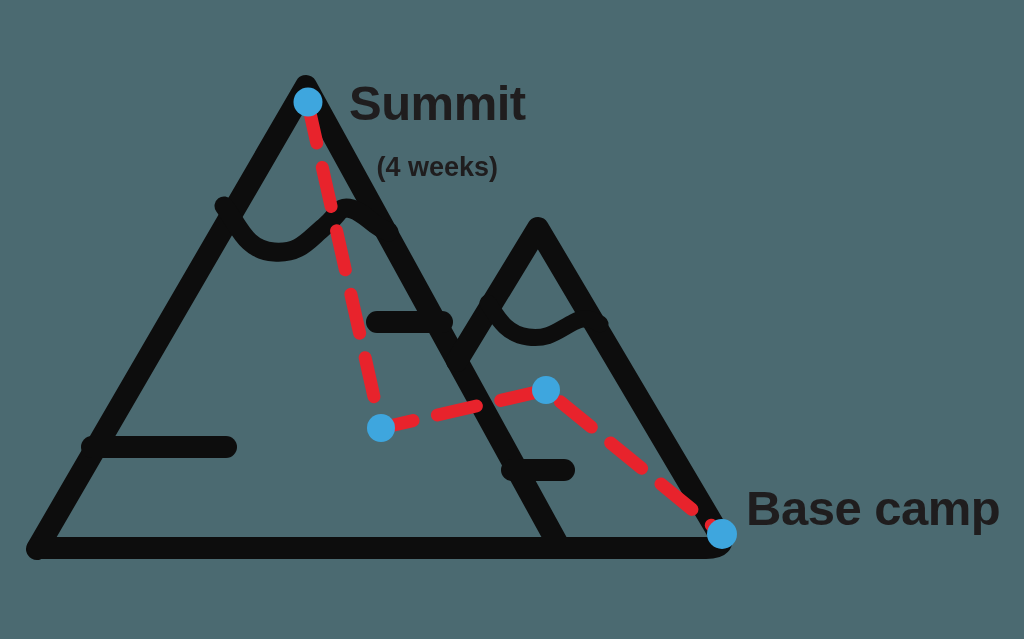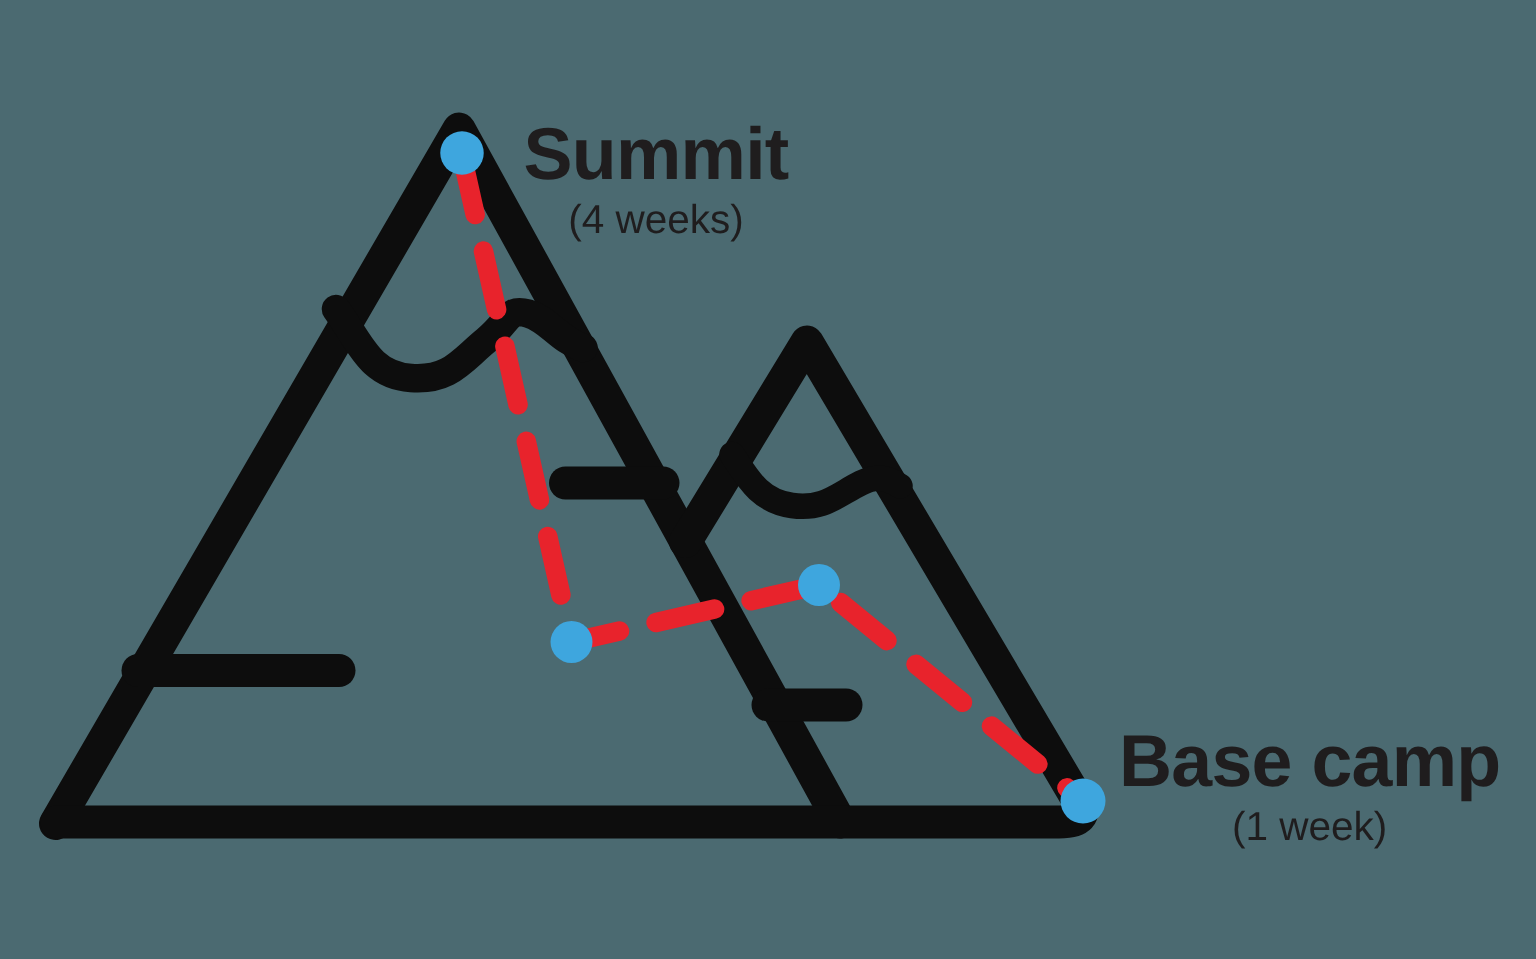--- a/index.html
+++ b/index.html
@@ -37,7 +37,7 @@
     letter-spacing:-0.5px;text-align:left;
   }
   .label-sub{
-    display:block;font-size:27px;font-weight:400;line-height:1.0;margin-top:5px;
+    display:block;font-size:27px;font-weight:700;line-height:1.0;margin-top:26px;
   }
   .summit-block{left:349px;top:79px;}
   .basecamp-block{left:746px;top:484px;}

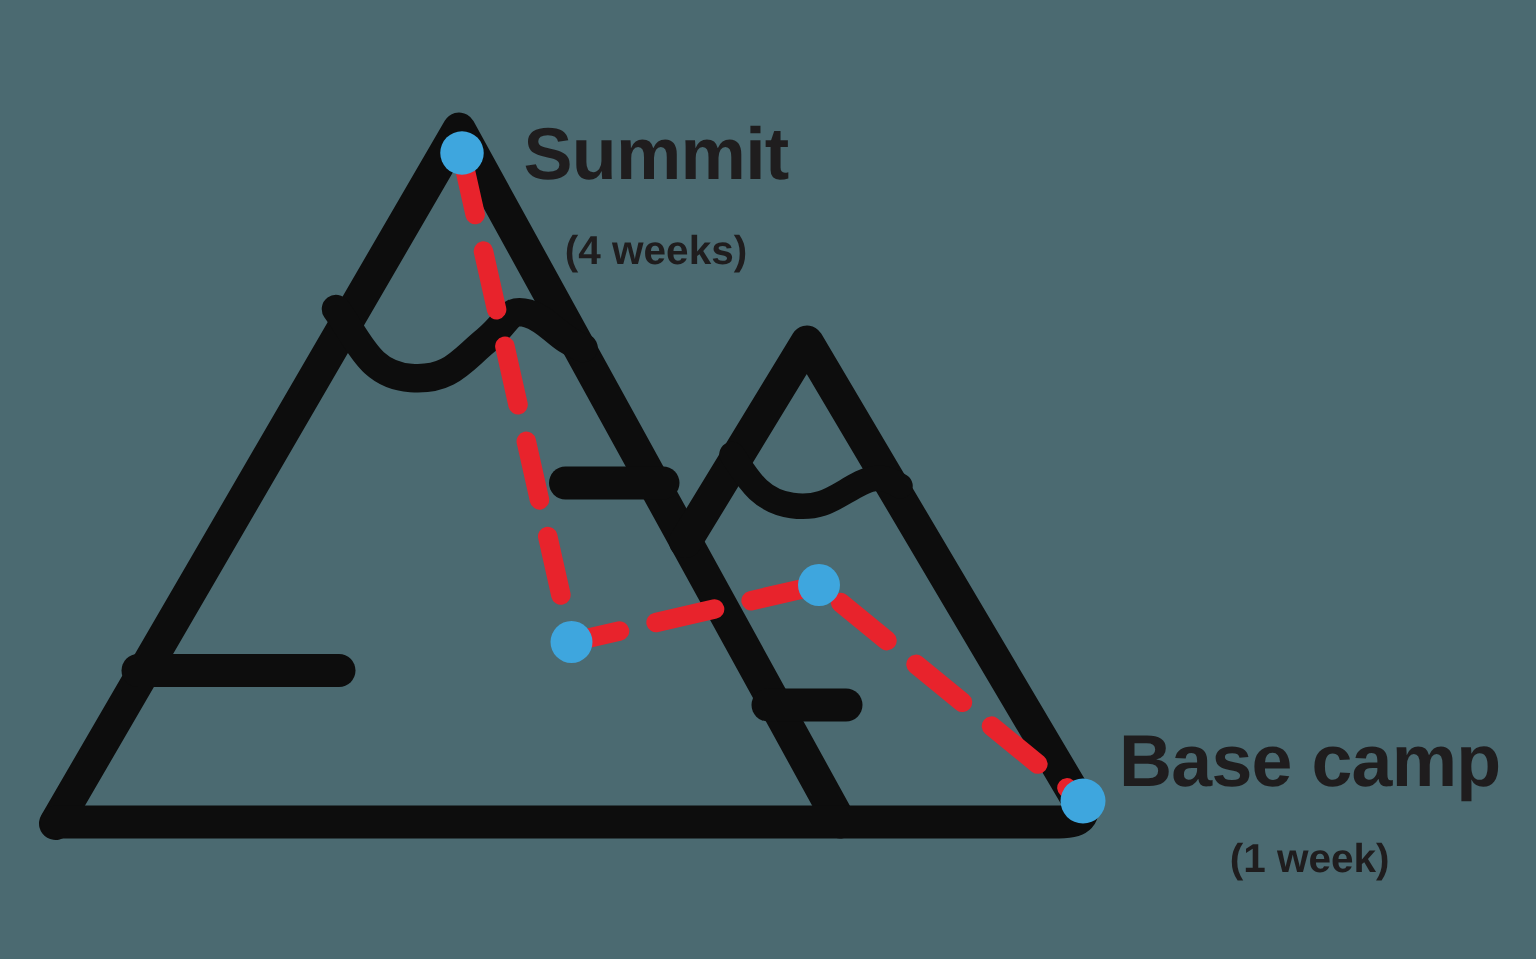--- a/index.html
+++ b/index.html
@@ -75,7 +75,6 @@
 
   <div class="label-block basecamp-block">
     <span class="label-title">Base camp</span>
-    <span class="label-sub">(1 week)</span>
   </div>
 
 </div>

